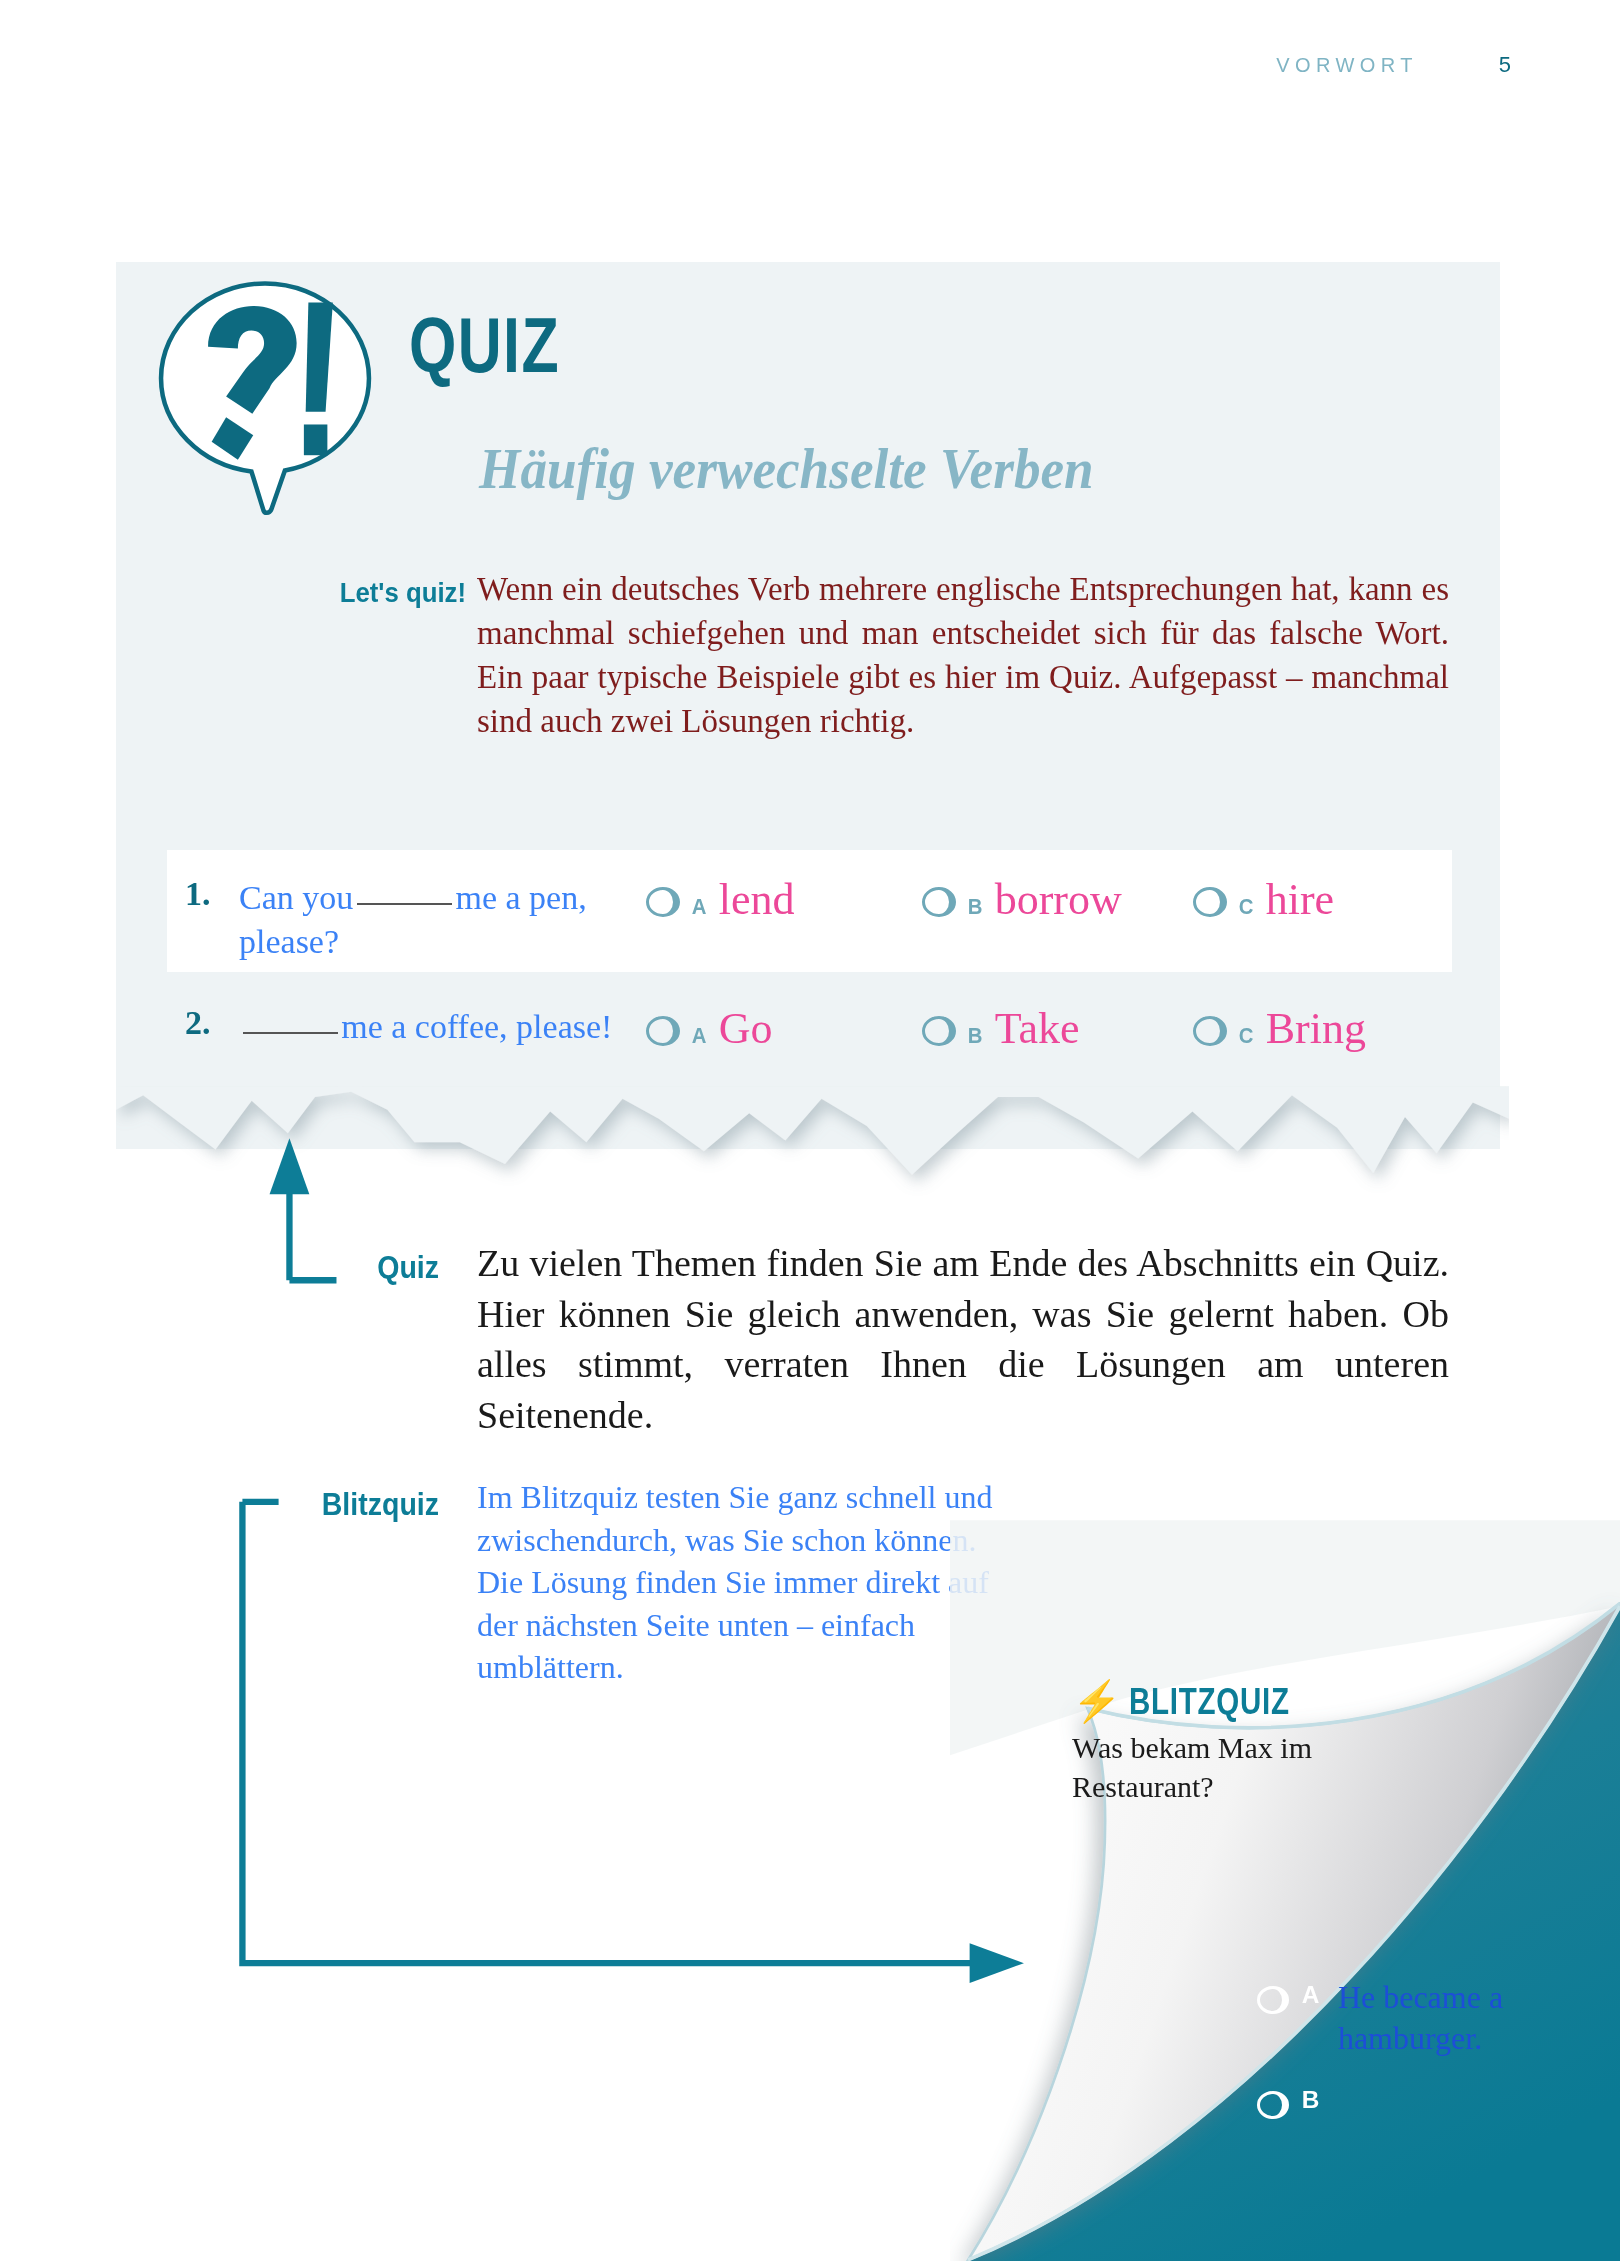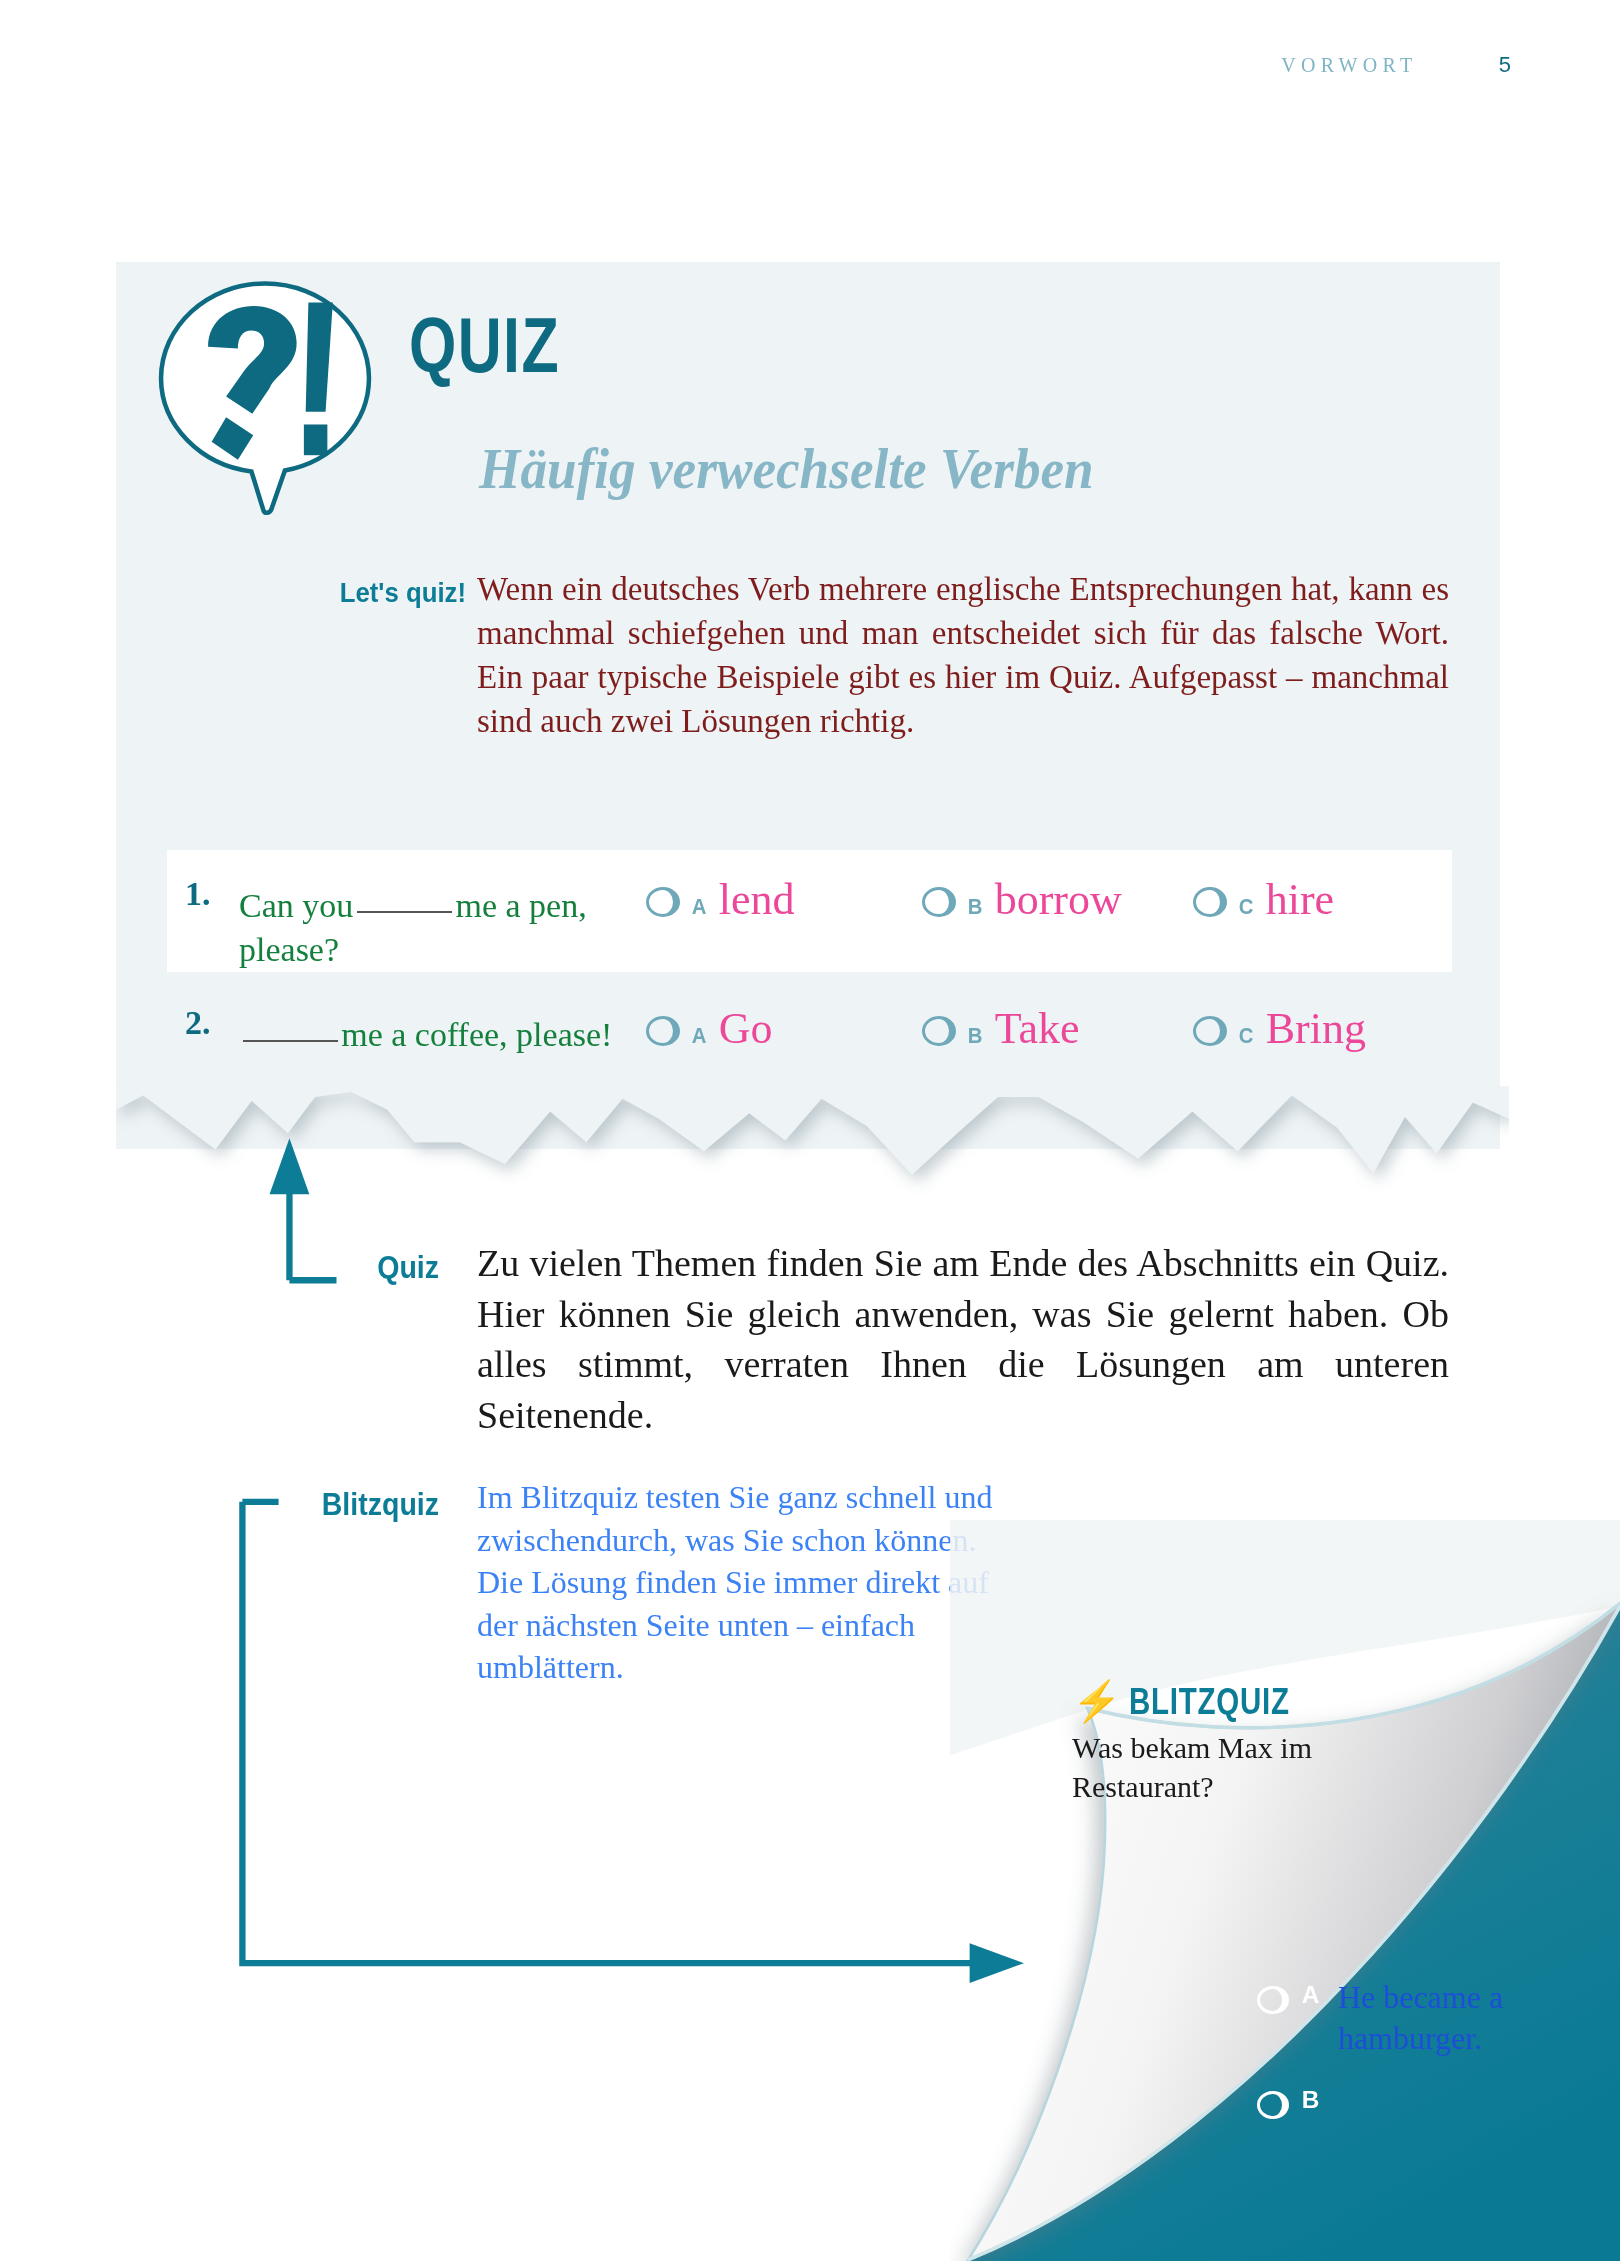--- a/index.html
+++ b/index.html
@@ -26,7 +26,7 @@
     gap: 81px;
   }
   #running-head .rh-label {
-    font-family: Liberation Serif, serif;
+    font-family: Liberation Sans, sans-serif;
     font-size: 20px;
     letter-spacing: 5.4px;
     color: #7fb4c4;

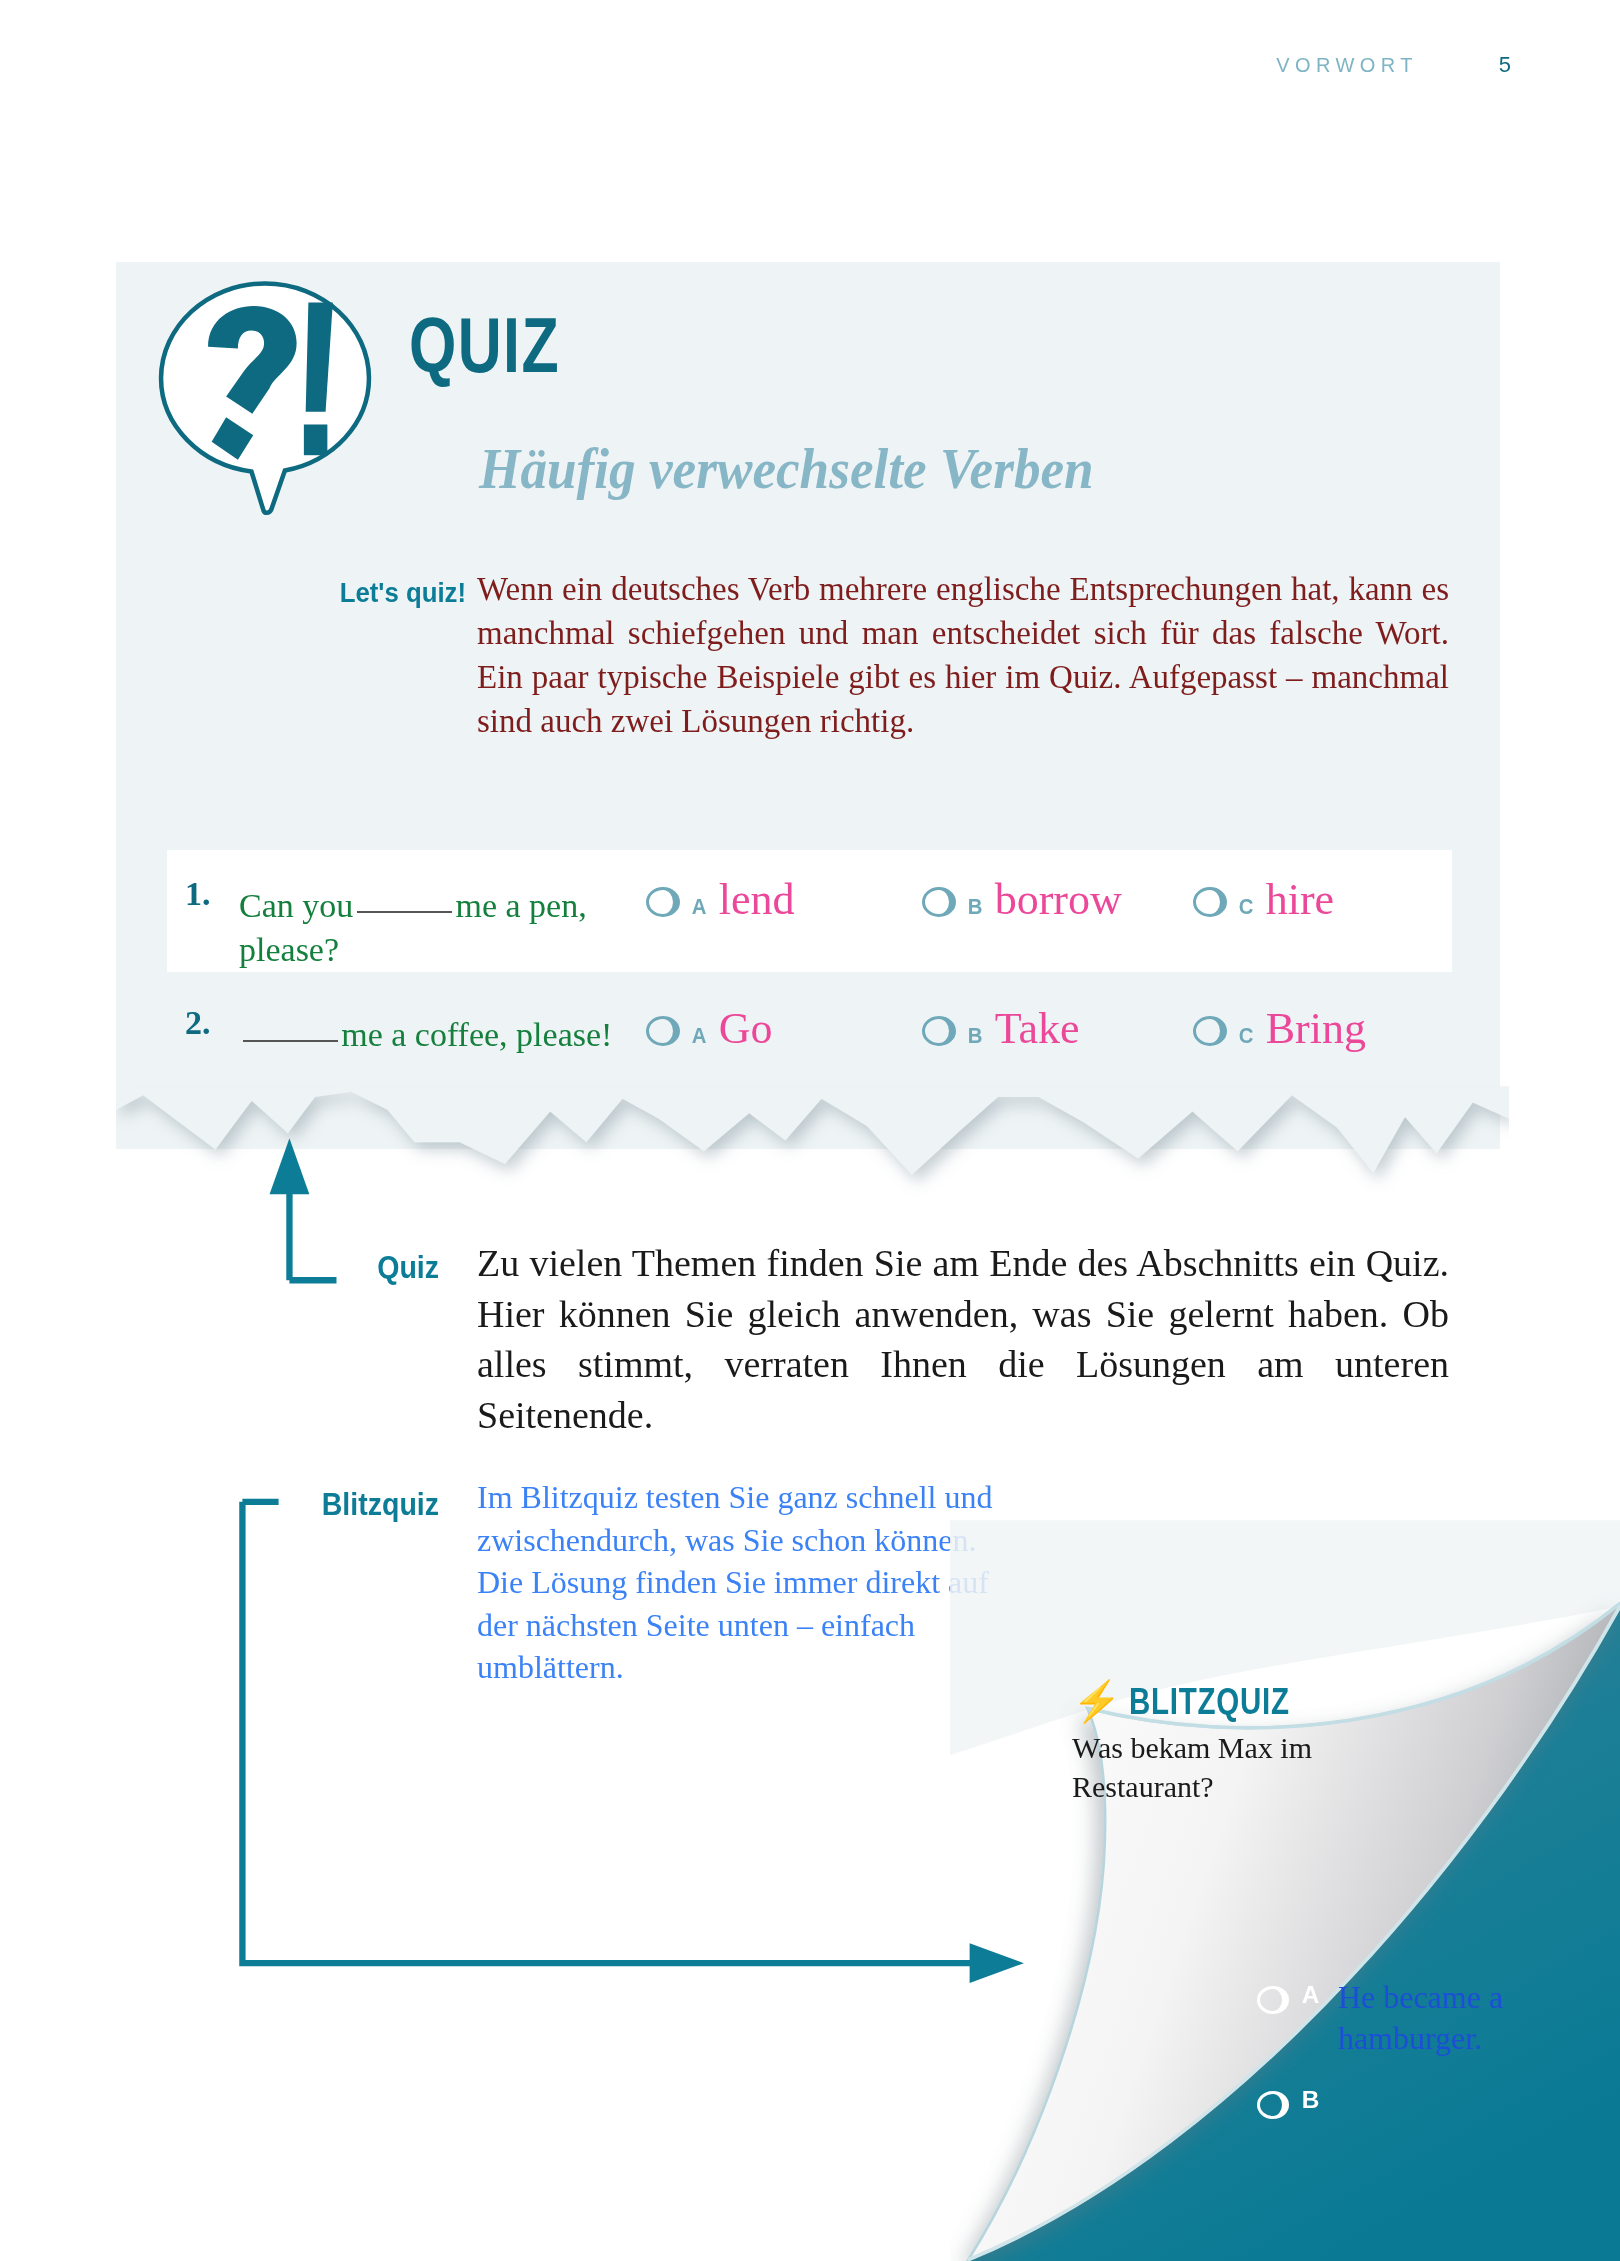--- a/index.html
+++ b/index.html
@@ -154,11 +154,11 @@
   .q-text {
     position: absolute;
     left: 72px;
-    top: 34px;
+    top: 26px;
     width: 380px;
     font-size: 34px;
     line-height: 1.28;
-    color: #15803d;
+    color: #3b82f6;
   }
   .blank {
     display: inline-block;

